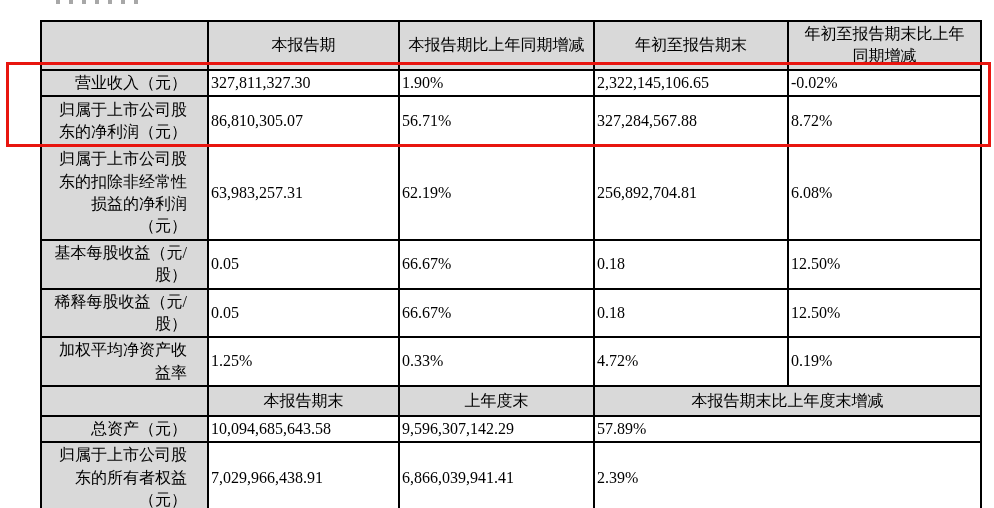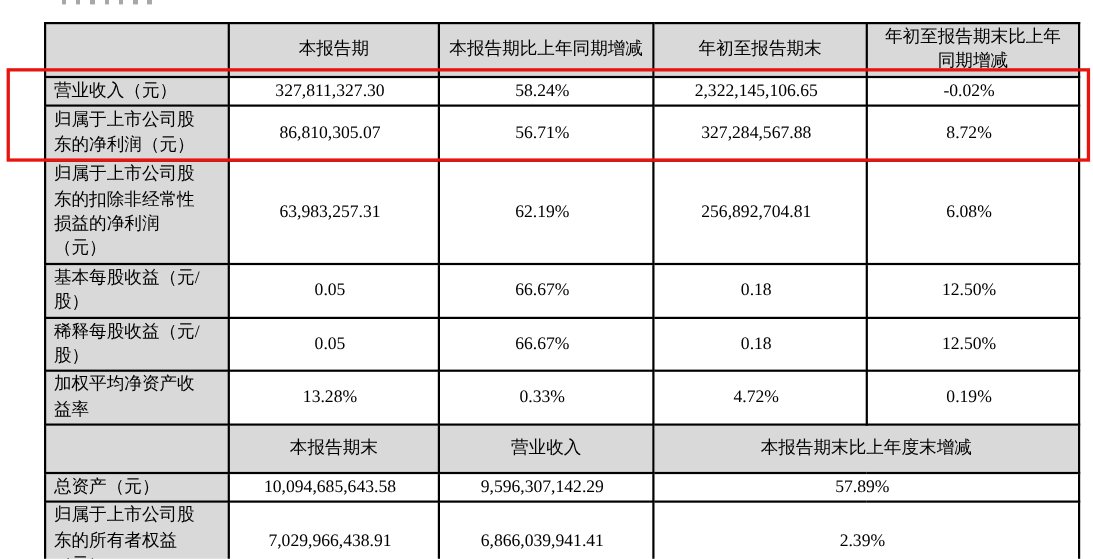--- a/index.html
+++ b/index.html
@@ -24,7 +24,7 @@
   }
   .gray{background:#d9d9d9;}
   .hdr{text-align:center;padding:1px 8px;}
-  .lbl{text-align:left;padding:1px 20px 1px 7px;}
+  .lbl{text-align:right;padding:1px 20px 1px 7px;}
   .num{text-align:center;padding:1px 9px 1px 2px;}
   .ctr{text-align:center;padding:1px 4px;}
   .thick-top td{border-top:3px solid #000;}

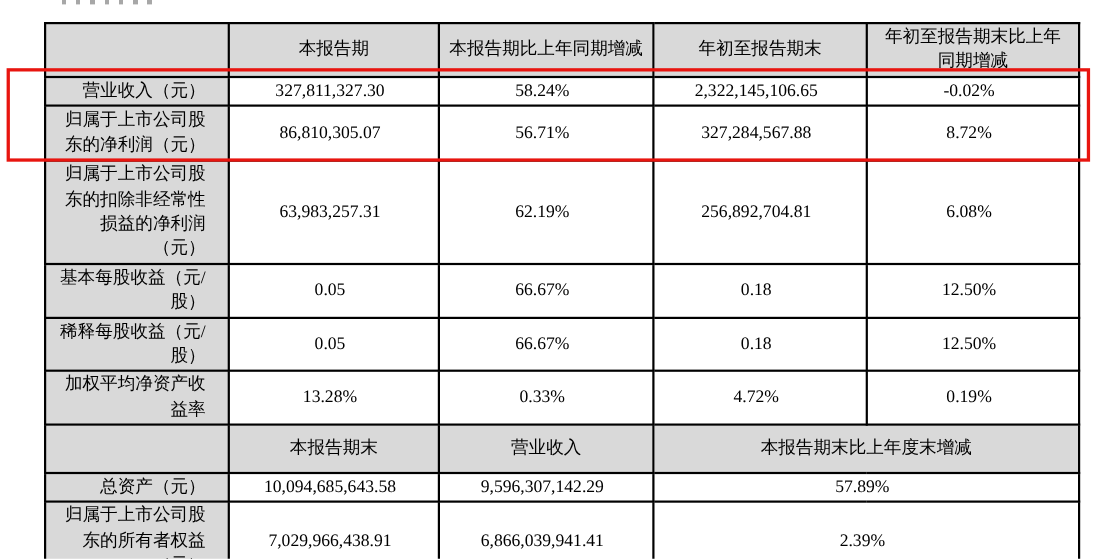--- a/index.html
+++ b/index.html
@@ -25,7 +25,7 @@
   .gray{background:#d9d9d9;}
   .hdr{text-align:center;padding:1px 8px;}
   .lbl{text-align:right;padding:1px 20px 1px 7px;}
-  .num{text-align:center;padding:1px 9px 1px 2px;}
+  .num{text-align:left;padding:1px 9px 1px 2px;}
   .ctr{text-align:center;padding:1px 4px;}
   .thick-top td{border-top:3px solid #000;}
   tr.last td{border-bottom:3px solid #000;}

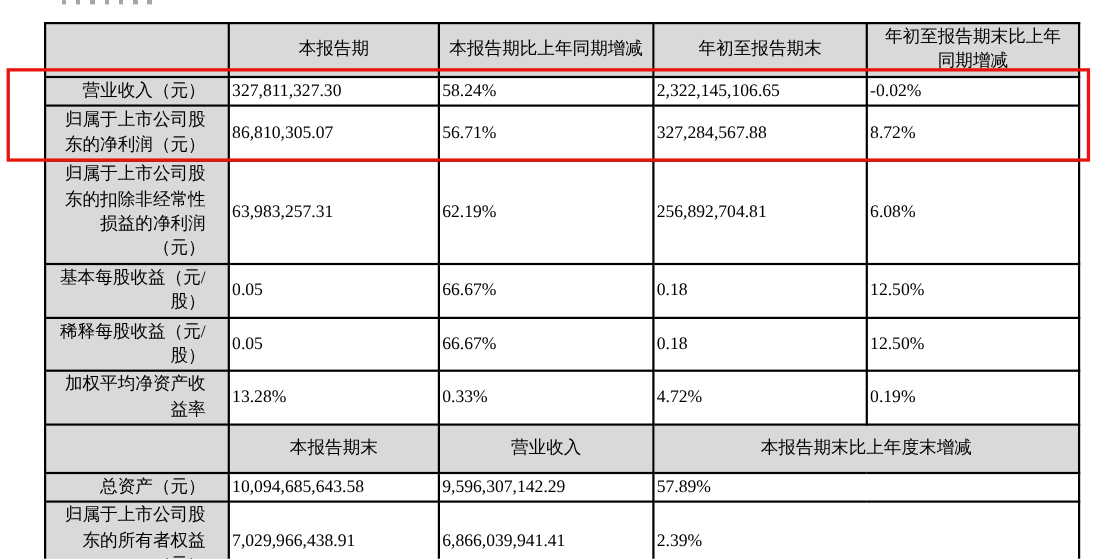--- a/index.html
+++ b/index.html
@@ -64,7 +64,7 @@
     <tr class="rh24">
       <td class="gray lbl">营业收入（元）</td>
       <td class="num">327,811,327.30</td>
-      <td class="num">58.24%</td>
+      <td class="num">1.90%</td>
       <td class="num">2,322,145,106.65</td>
       <td class="num">-0.02%</td>
     </tr>

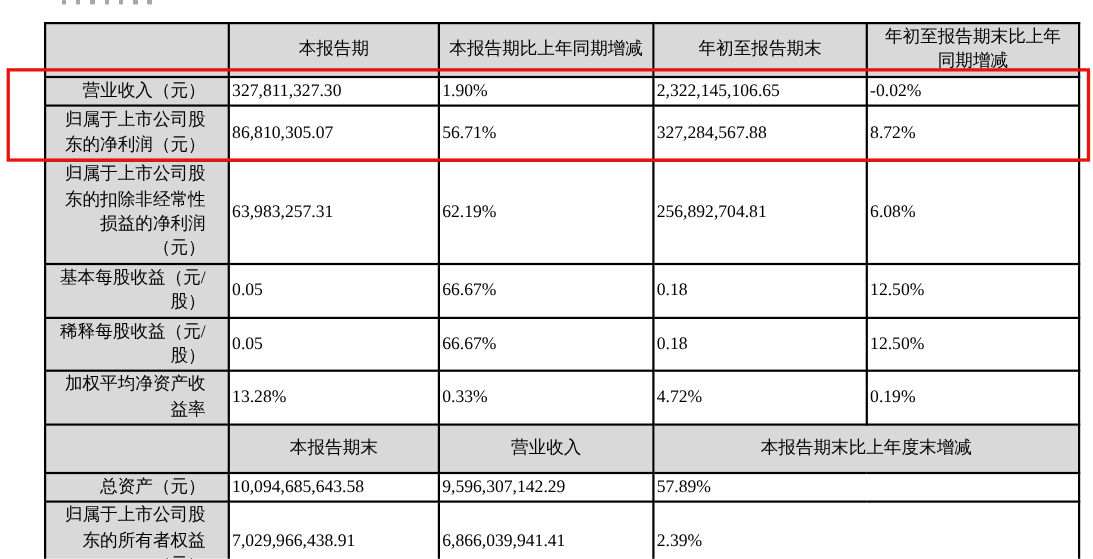--- a/index.html
+++ b/index.html
@@ -104,7 +104,7 @@
 
     <tr class="rh45">
       <td class="gray lbl">加权平均净资产收益率</td>
-      <td class="num">13.28%</td>
+      <td class="num">1.25%</td>
       <td class="num">0.33%</td>
       <td class="num">4.72%</td>
       <td class="num">0.19%</td>

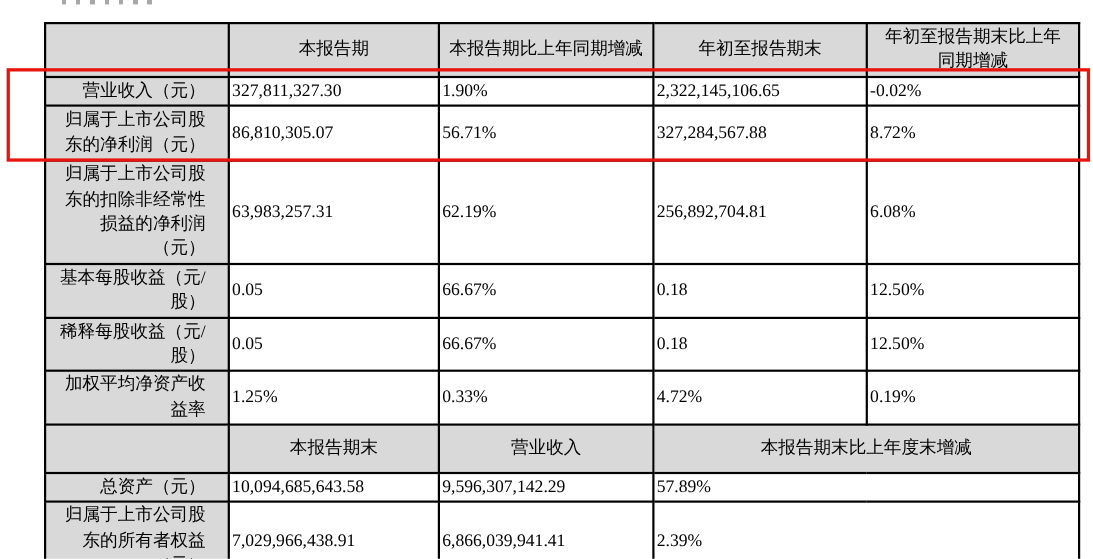--- a/index.html
+++ b/index.html
@@ -31,7 +31,7 @@
   tr.last td{border-bottom:3px solid #000;}
   
   .rh46{height:46px}.rh24{height:24px}.rh50{height:50px}.rh70{height:70px}
-  .rh48{height:48px}.rh49{height:41px}.rh45{height:45px}.rh26{height:44px}
+  .rh48{height:48px}.rh49{height:41px}.rh45{height:45px}.rh26{height:30px}
   .rh25{height:25px}.rh51{height:51px}
   .red-box{
     position:absolute;left:6px;top:62px;width:979px;height:79px;

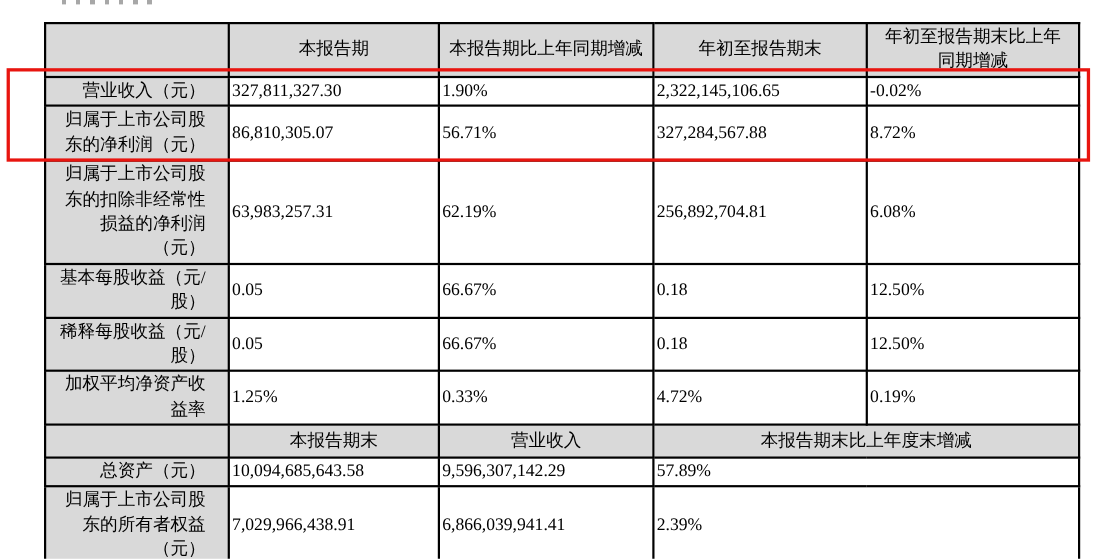--- a/index.html
+++ b/index.html
@@ -113,7 +113,7 @@
     <tr class="rh26 thick-top">
       <td class="gray"></td>
       <td class="gray hdr">本报告期末</td>
-      <td class="gray hdr">营业收入</td>
+      <td class="gray hdr">上年度末</td>
       <td class="gray hdr" colspan="2">本报告期末比上年度末增减</td>
     </tr>
 

